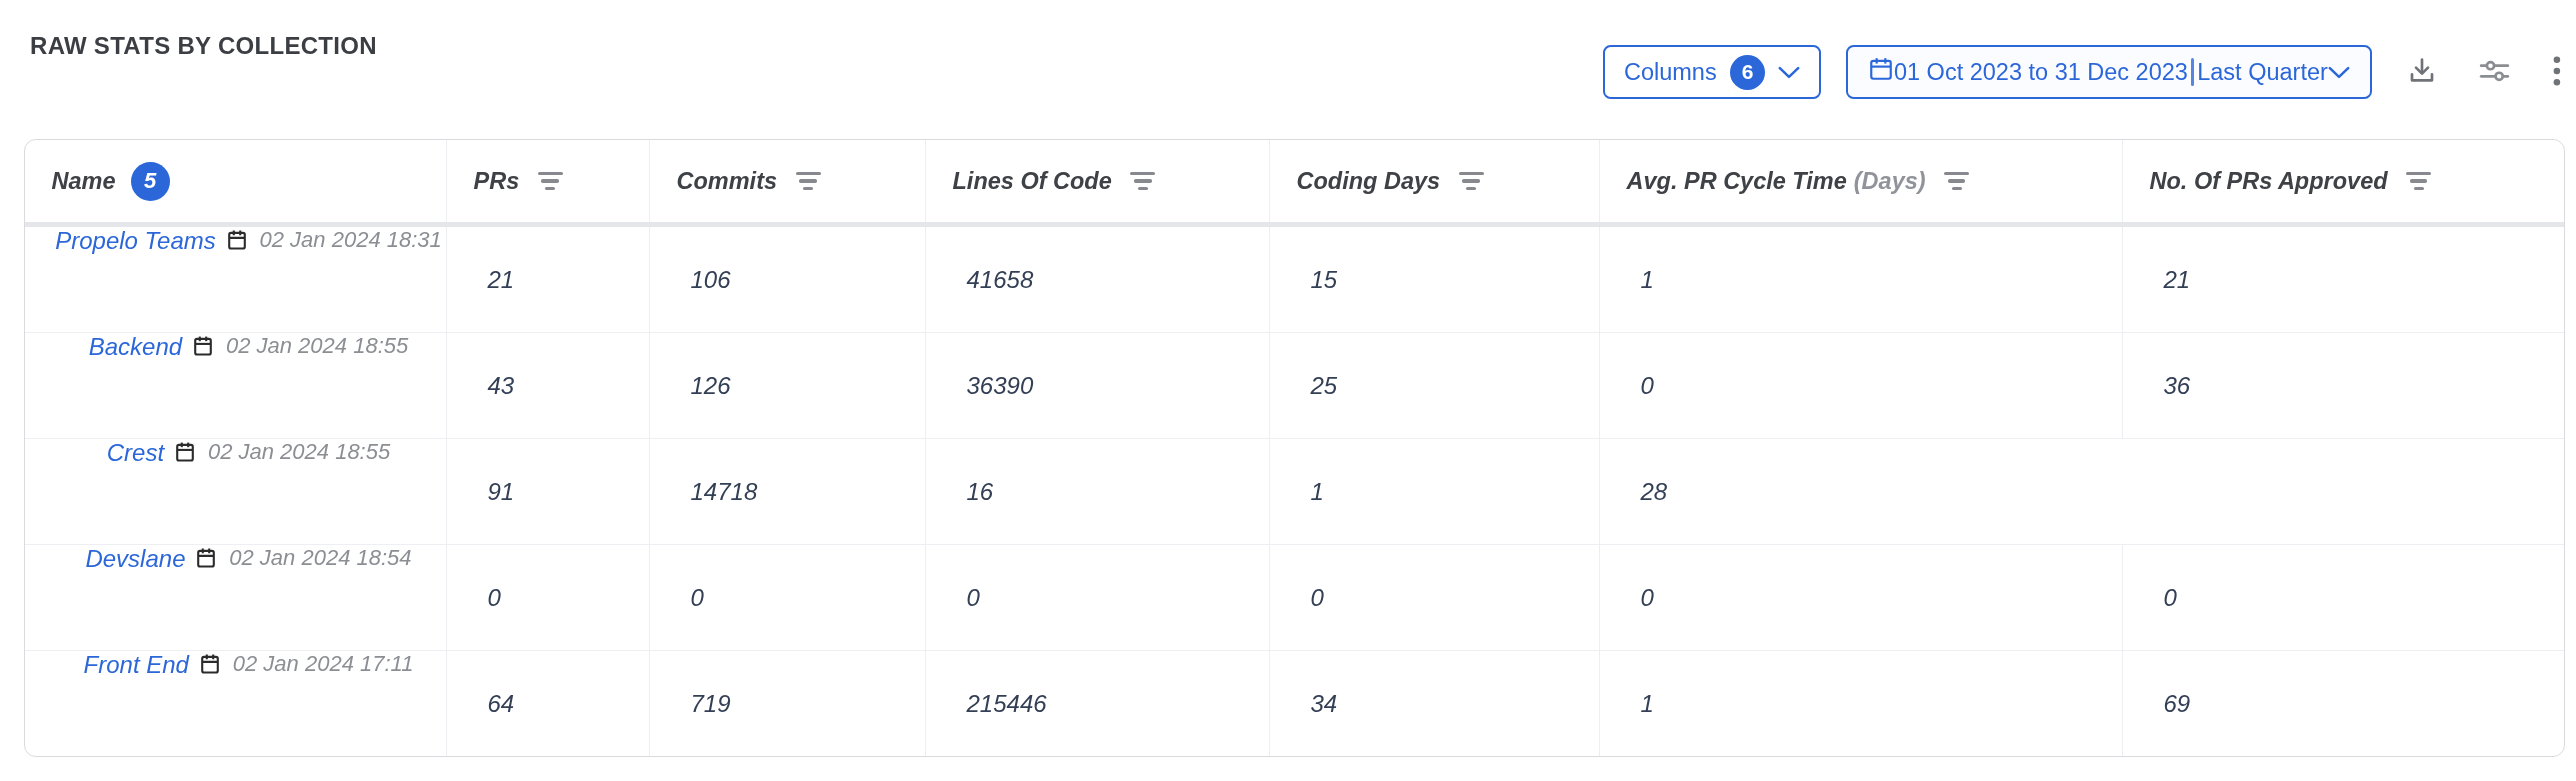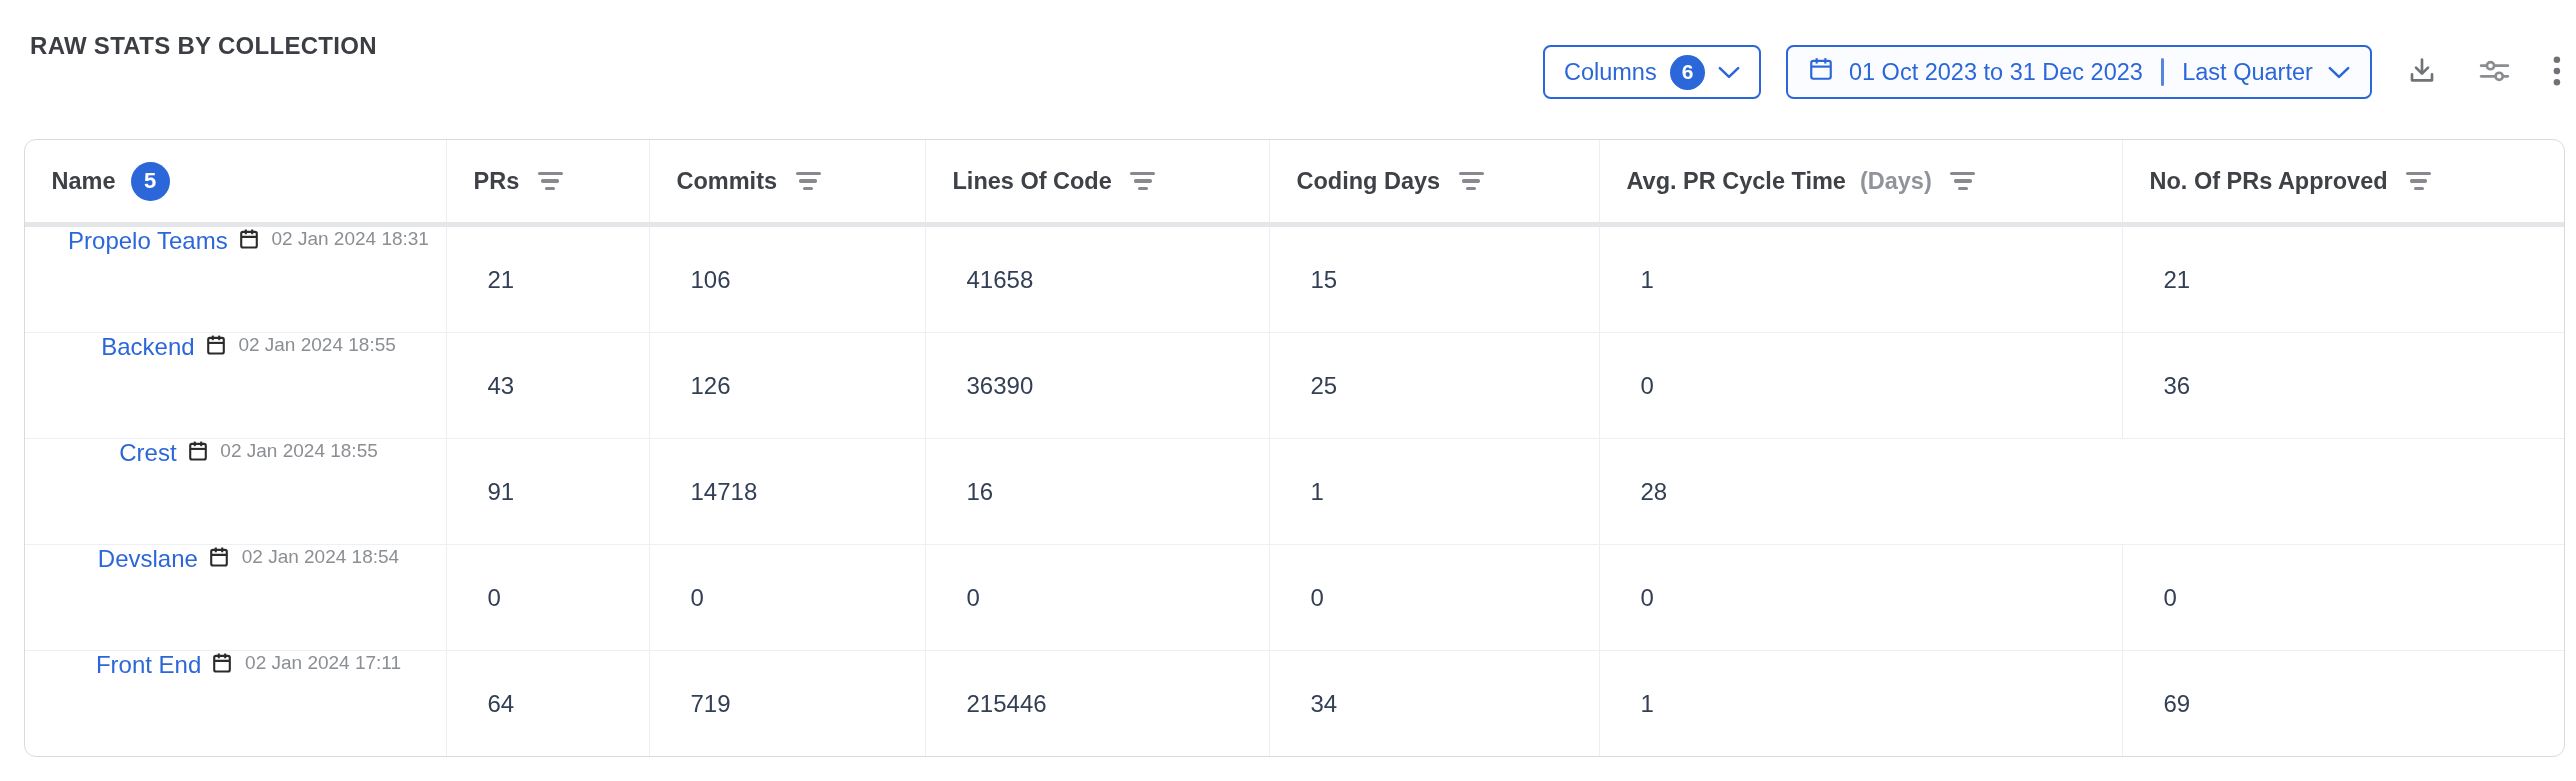--- a/index.html
+++ b/index.html
@@ -52,7 +52,7 @@
     display: flex; align-items: center; justify-content: center;
     font-size: 21px; font-weight: 600;
   }
-  .date-btn { margin-left: 25px; padding: 0 20px; gap: 15px; background: #fbfcff; }
+  .date-btn { margin-left: 25px; padding: 0 20px; background: #fbfcff; }
   .date-sep { width: 2.5px; height: 28.6px; background: #5585e0; border-radius: 1.7px; margin: 0 3.4px; }
   .icon-btn {
     margin-left: 39px; background: none; border: none; padding: 0;

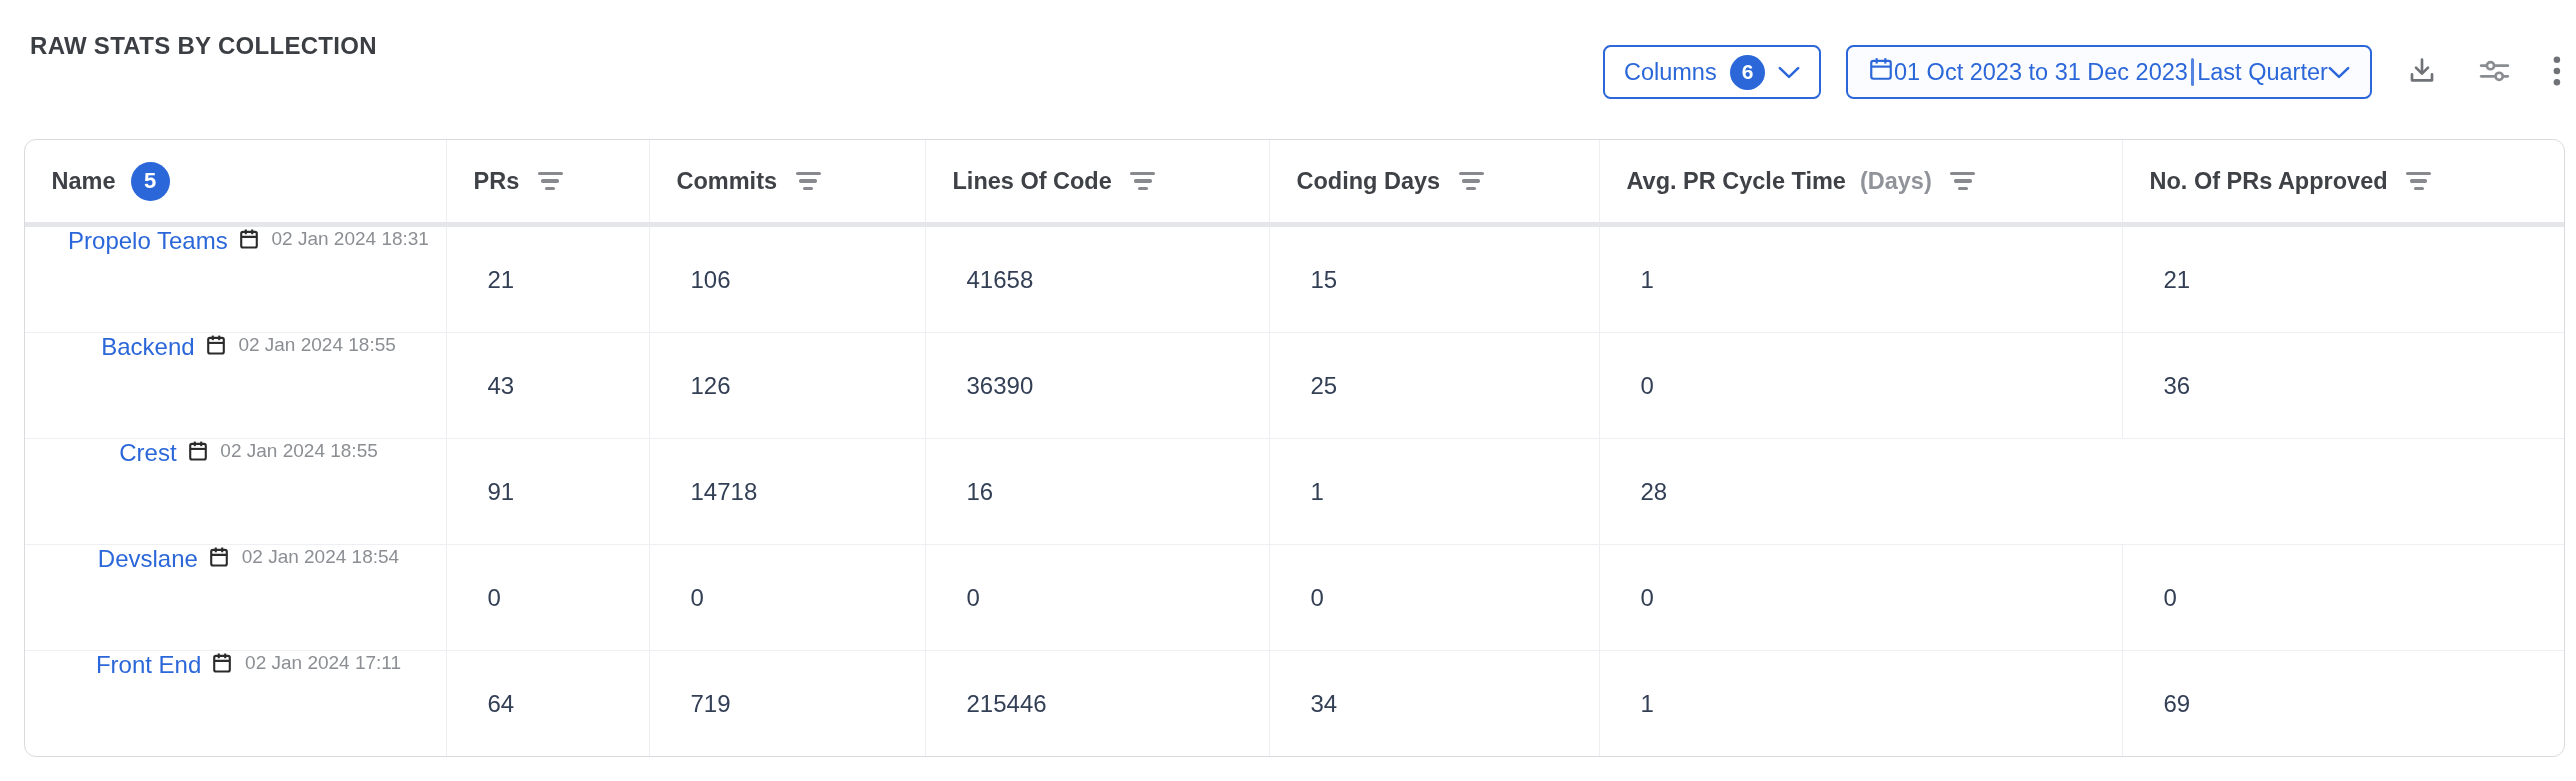--- a/index.html
+++ b/index.html
@@ -72,6 +72,7 @@
   .grid-row {
     display: grid;
     grid-template-columns: 422px 203px 276px 344px 330px 523px 1fr;
+    font-style: italic;
   }
   .hcell {
     height: 82px; box-sizing: border-box;

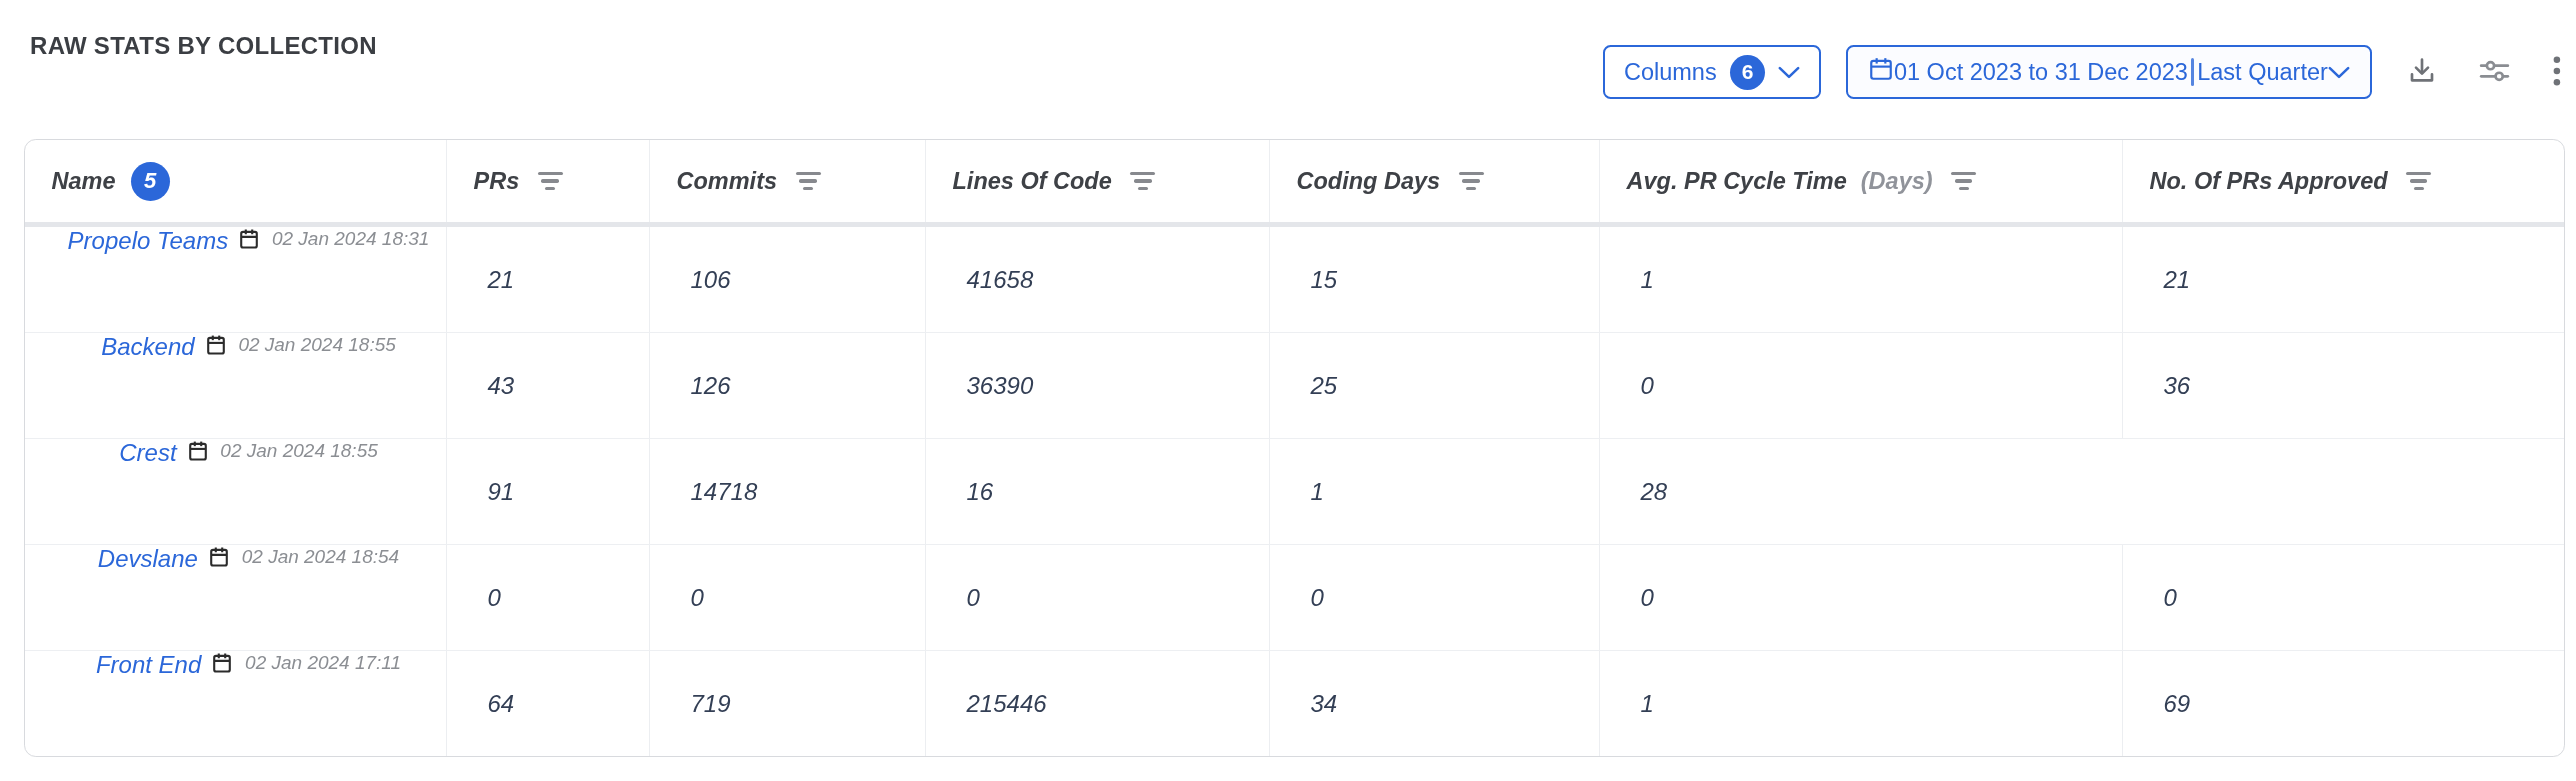--- a/index.html
+++ b/index.html
@@ -83,7 +83,7 @@
   }
   .hcell:last-child { border-right: none; }
   .thead { border-bottom: 5.9px solid var(--divider); }
-  .hsuffix { color: #90939a; margin-left: 14px; }
+  .hsuffix { color: #90939a; margin-left: 7px; }
   .name-badge {
     margin-left: 15px;
     width: 39px; height: 39px; border-radius: 50%;

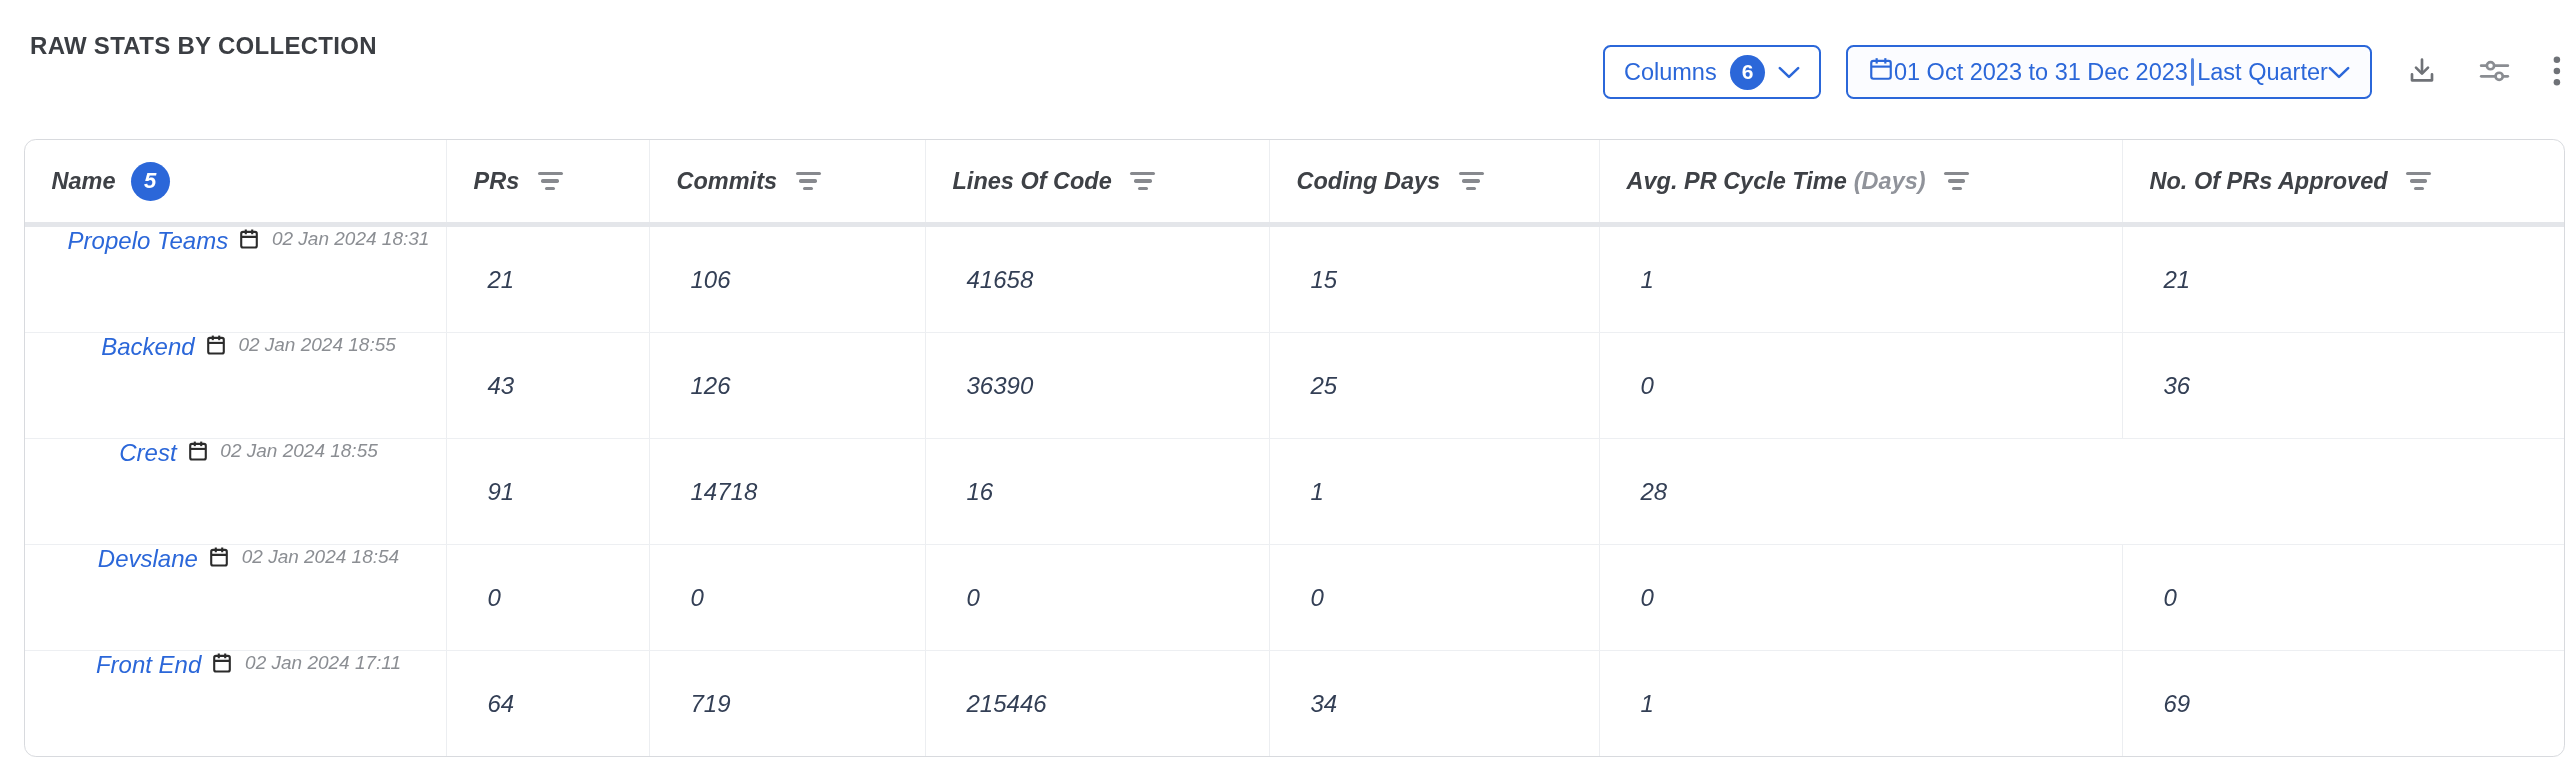--- a/index.html
+++ b/index.html
@@ -117,7 +117,7 @@
   .name-link {
     color: var(--accent); font-size: 24px; text-decoration: none; cursor: pointer;
   }
-  .updated { display: flex; align-items: center; gap: 11.8px; color: #8b8e93; font-size: 19px; justify-content: flex-end; }
+  .updated { display: flex; align-items: center; gap: 11.8px; color: #8b8e93; font-size: 22px; justify-content: flex-end; }
   .updated svg { display: block; }
 </style>
 </head>

